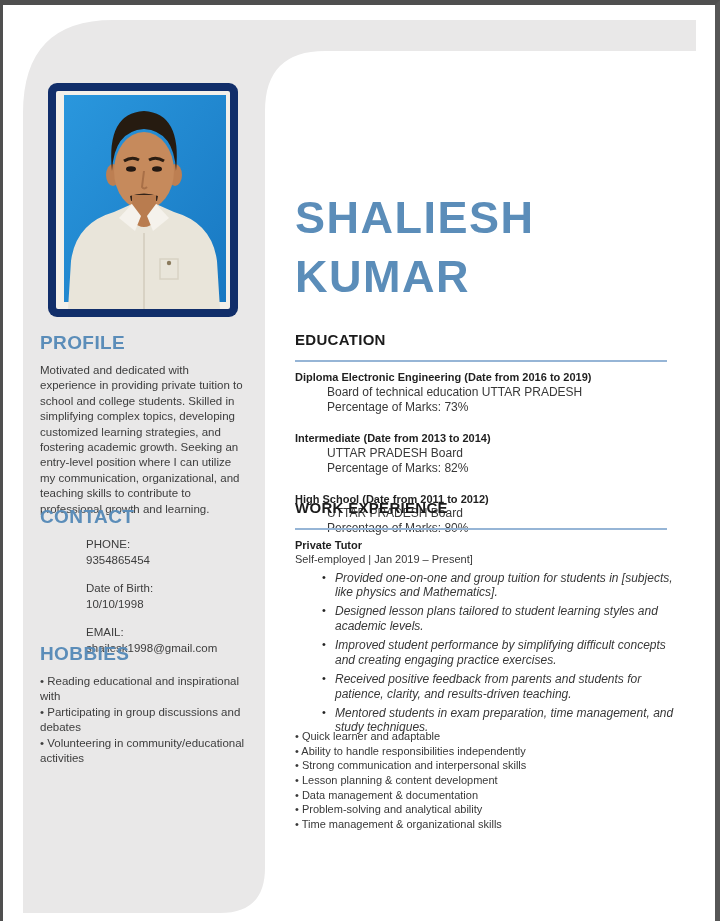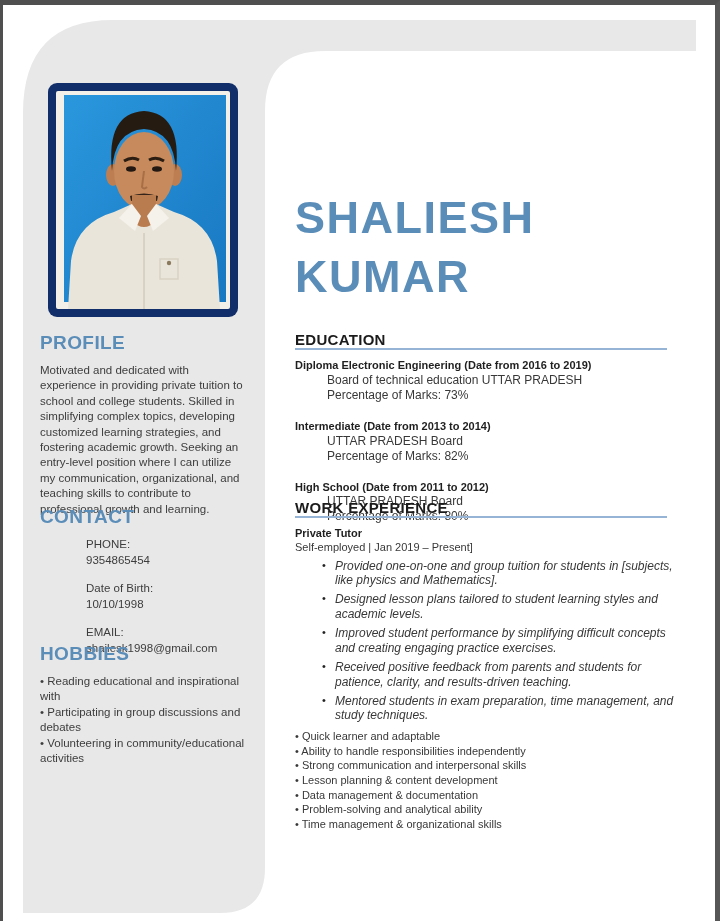--- a/index.html
+++ b/index.html
@@ -36,7 +36,7 @@
   .main-section { position:absolute; left:292px; width:405px; }
   .sec-heading {
     font-size:15px; font-weight:bold; color:#1b1b1b; letter-spacing:.3px;
-    border-bottom:2px solid #96b5d6; padding-bottom:0; width:372px;
+    border-bottom:2px solid #96b5d6; padding-bottom:12px; width:372px;
   }
   .entry { margin-top:9px; }
   .entry-title { font-size:11px; font-weight:bold; color:#1f1f1f; line-height:1.25; }

